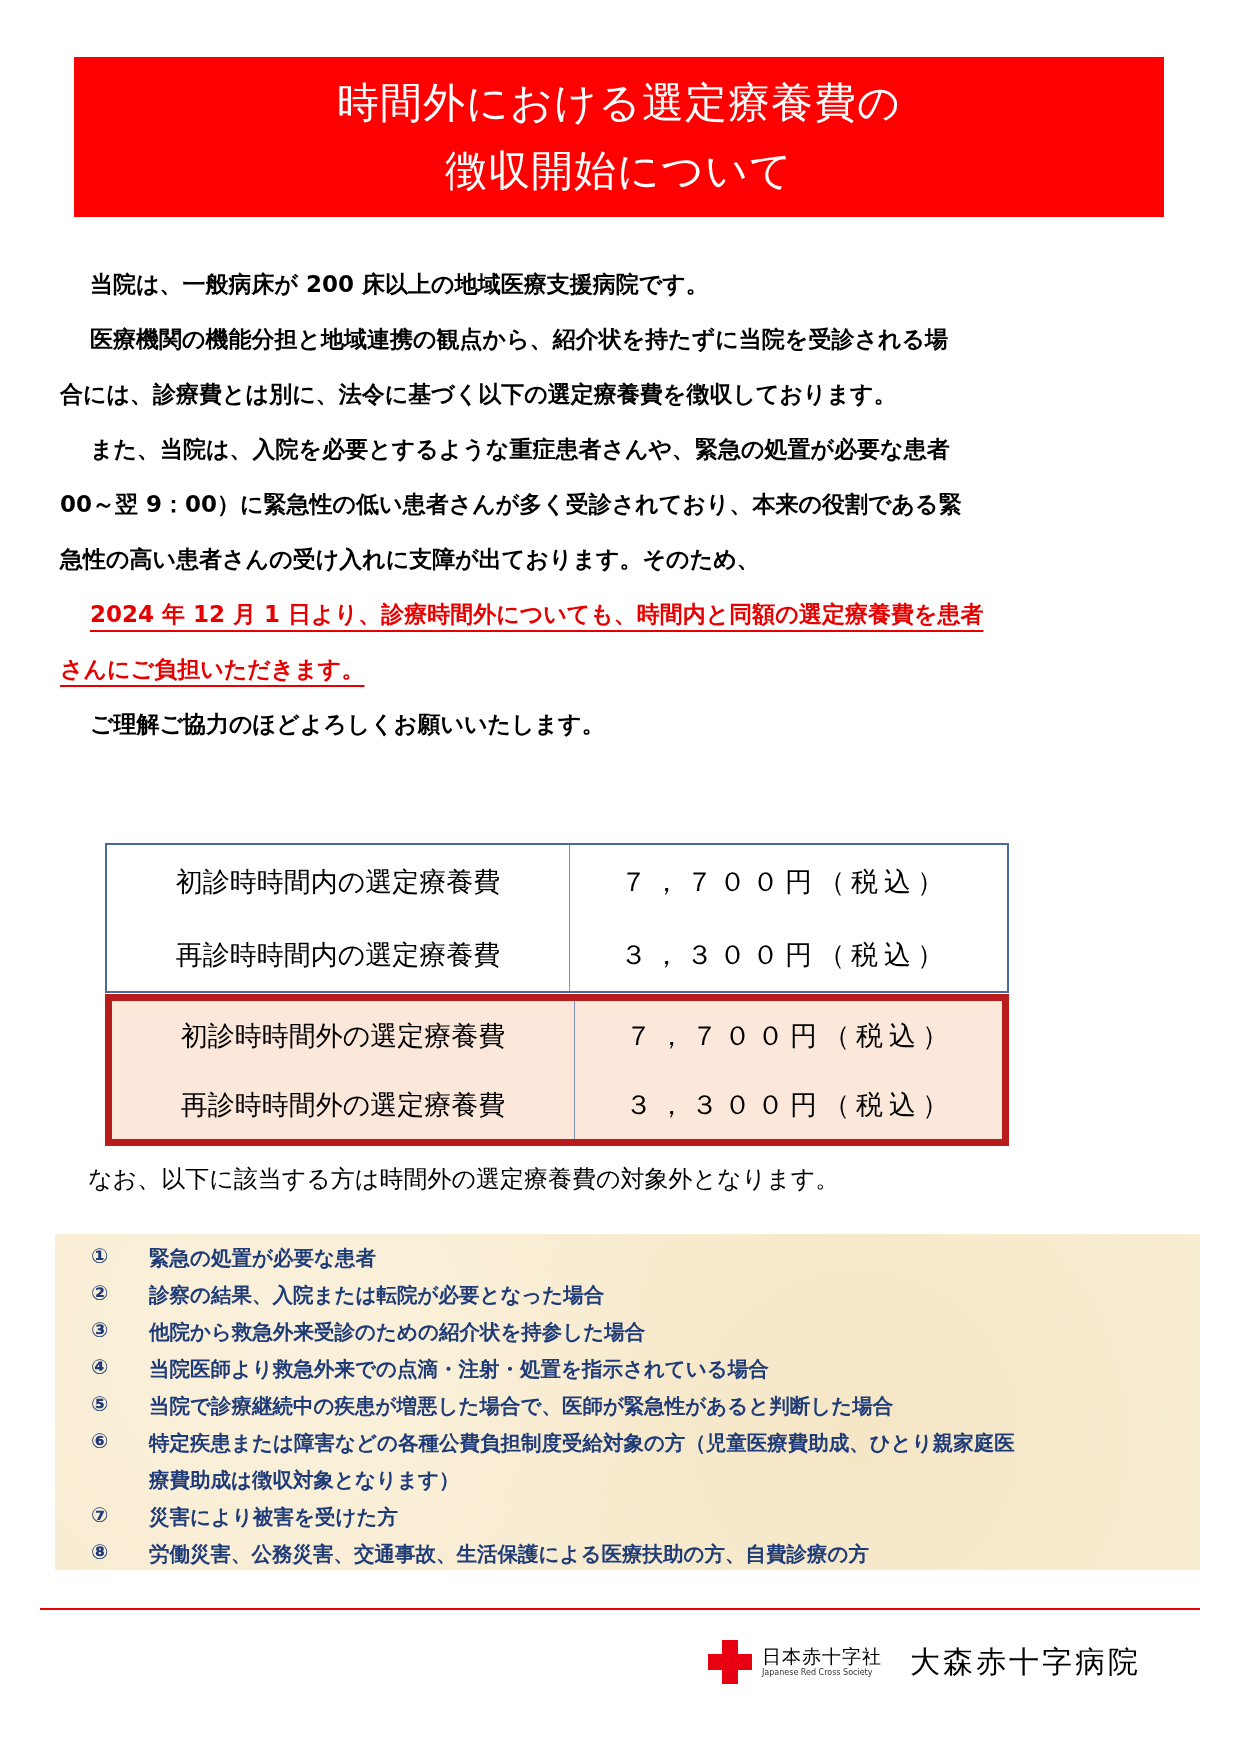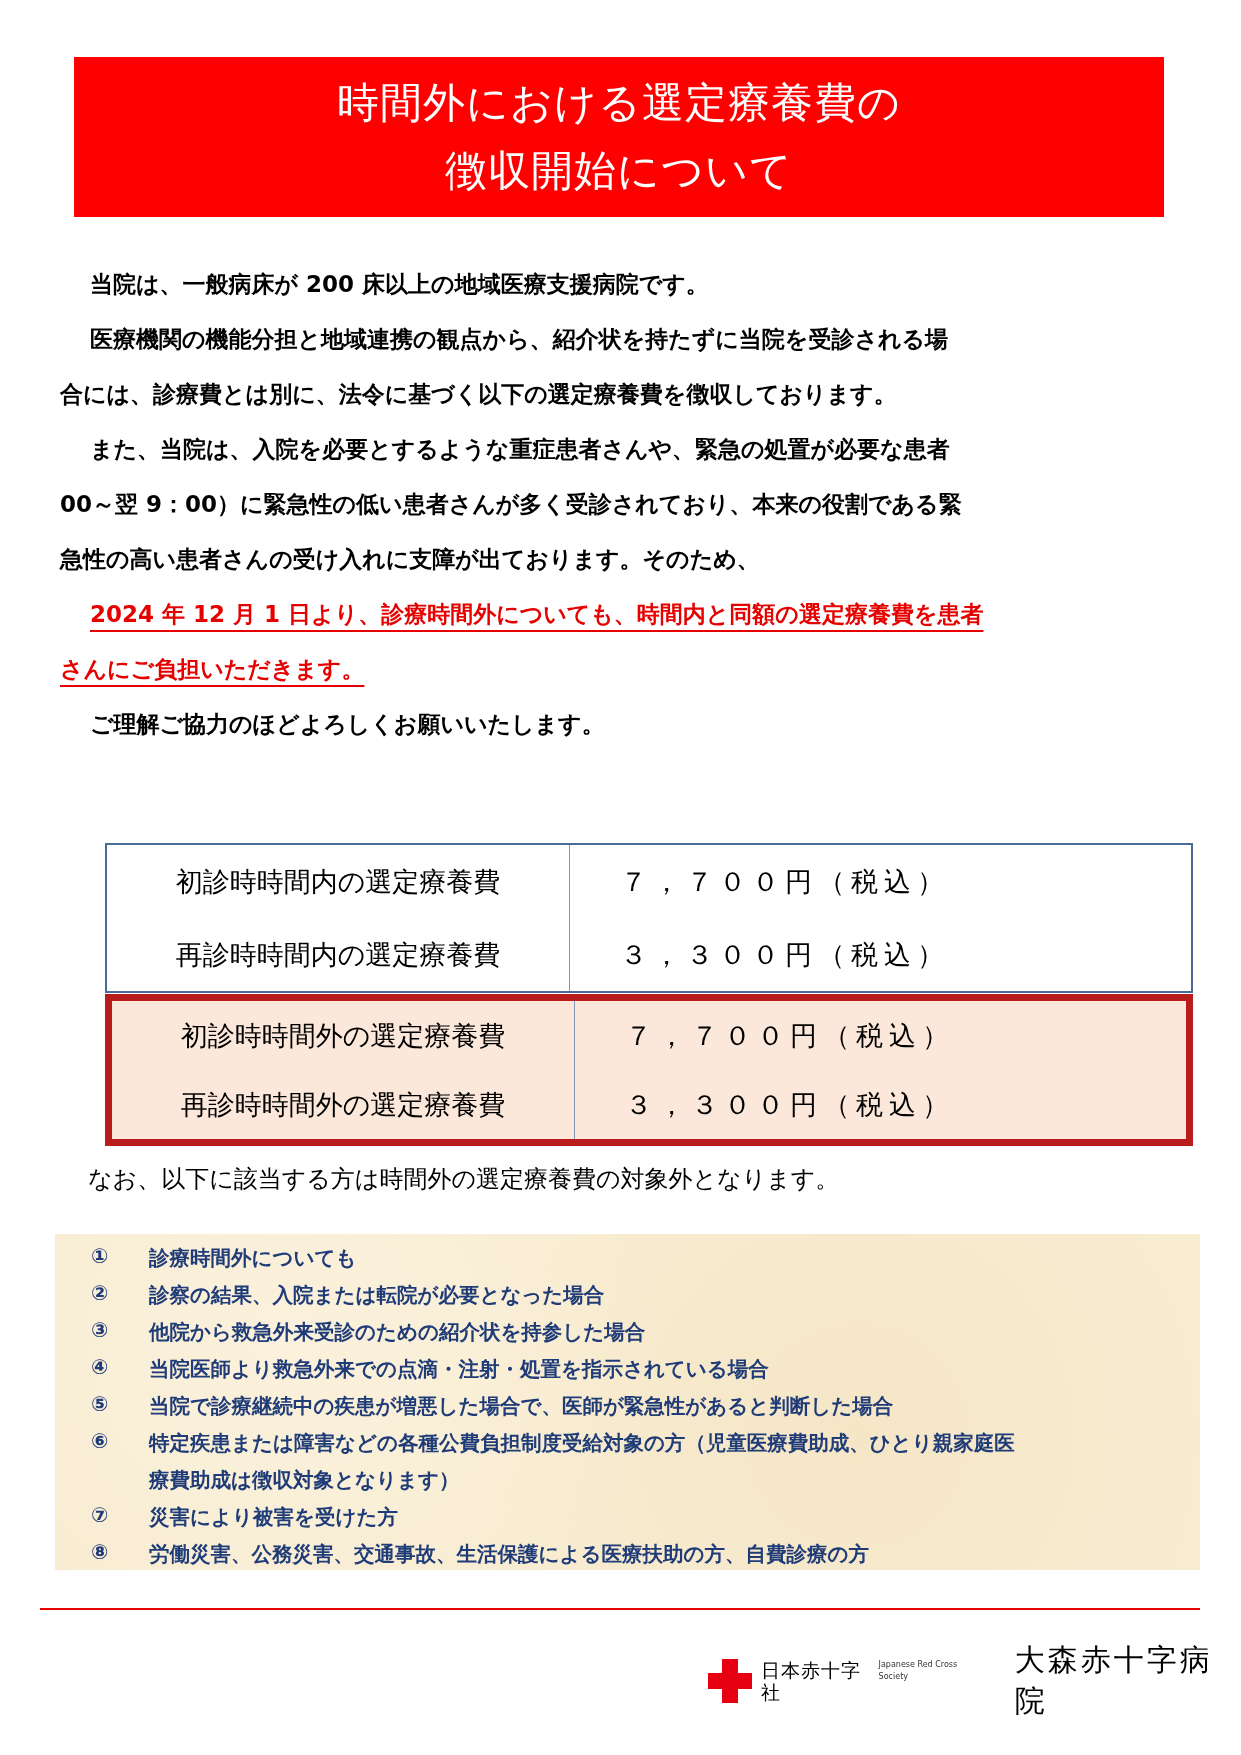--- a/index.html
+++ b/index.html
@@ -15,7 +15,7 @@
   .indent { padding-left: 30px; }
   .red { color: #e60000; text-decoration: underline; text-decoration-color: #e60000;
          text-decoration-thickness: 2px; text-underline-offset: 8px; }
-  .fee-table { position: absolute; left: 105px; top: 843px; width: 1088px; }
+  .fee-table { position: absolute; left: 105px; top: 843px; width: 904px; }
   .fee-block { display: flex; flex-direction: column; }
   .fee-block.in { border: 2px solid #4a6a9a; height: 150px; box-sizing: border-box; }
   .fee-block.out { border: 7px solid #b91c1c; background: #fce8da; height: 152px;

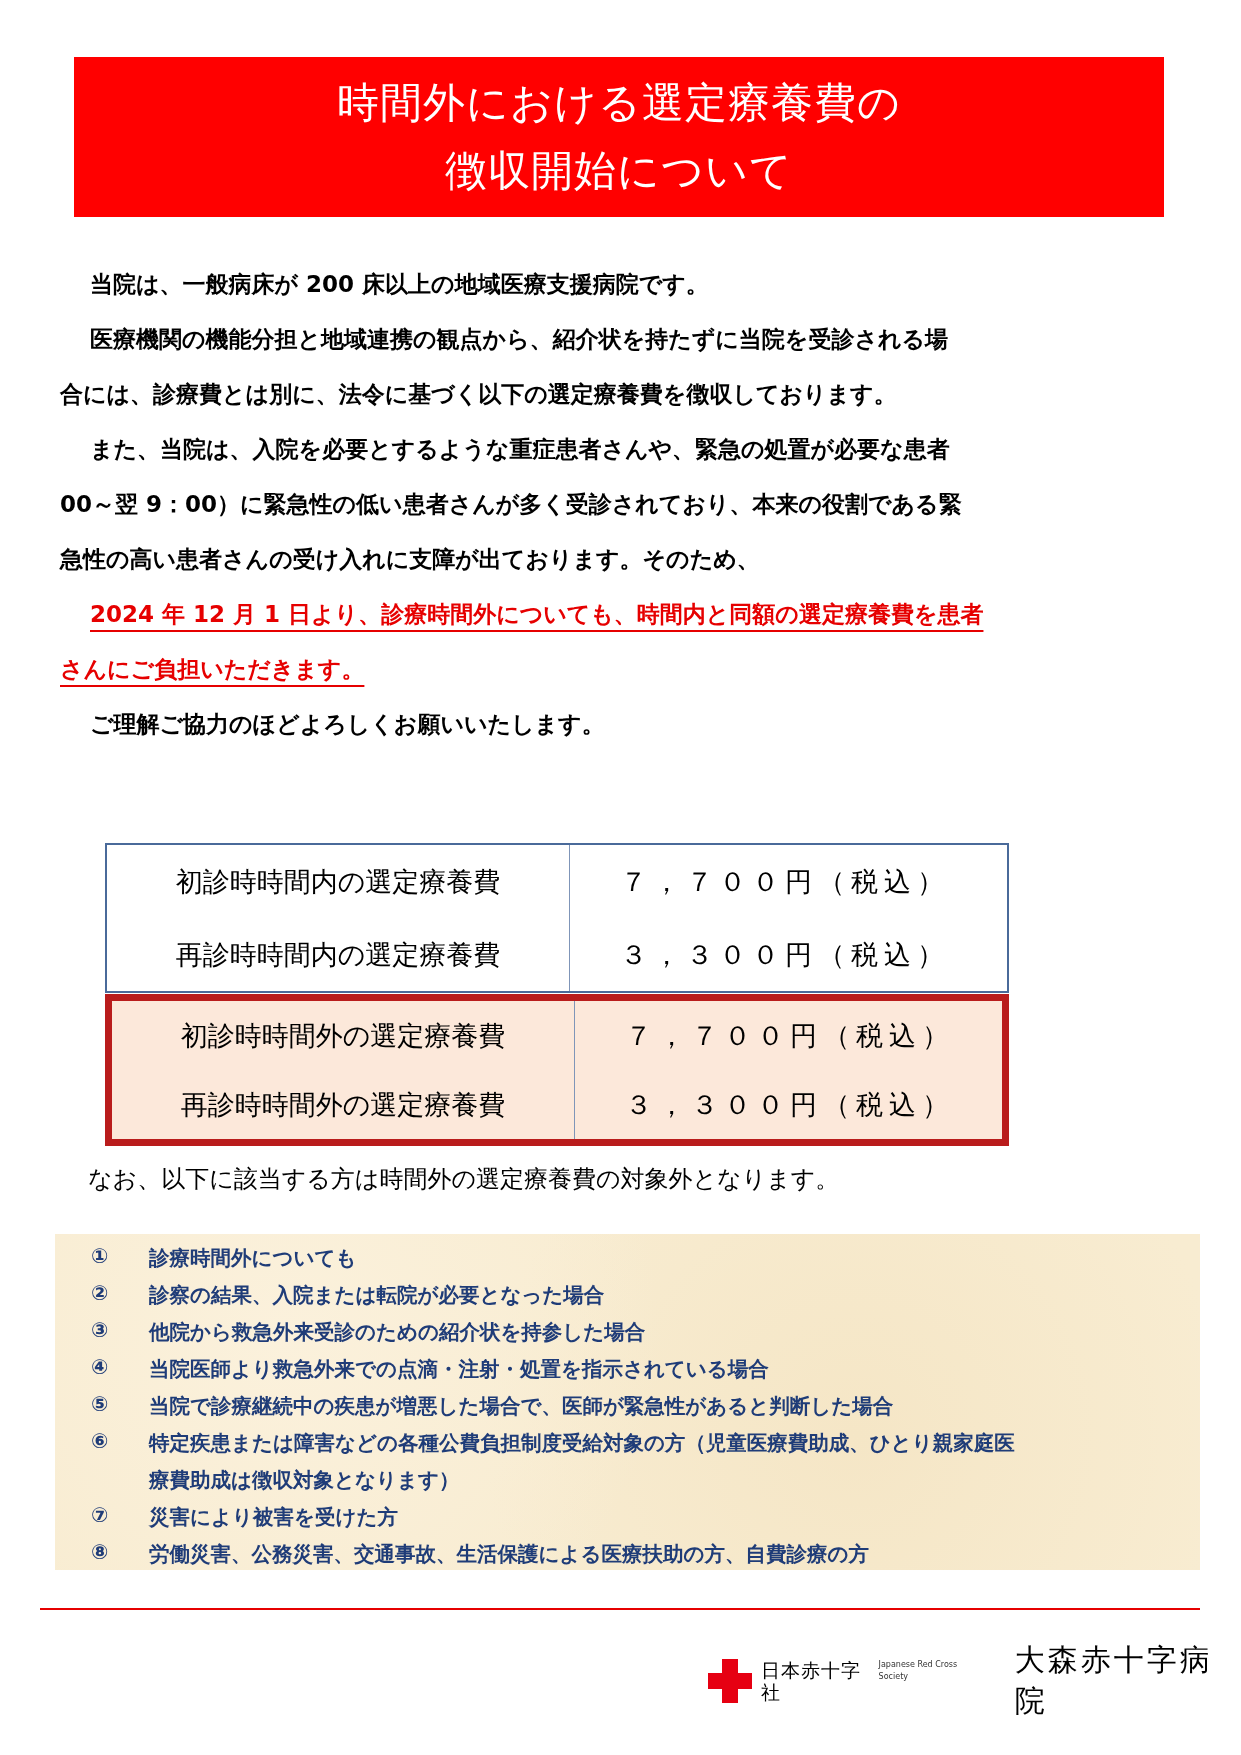--- a/index.html
+++ b/index.html
@@ -91,7 +91,7 @@
 <div class="exclusion-box">
   <div class="ex-item" style="top:10px;">
       <span class="ex-num">①</span>
-      <span>診療時間外についても</span>
+      <span>緊急の処置が必要な患者</span>
     </div>
   <div class="ex-item" style="top:47px;">
       <span class="ex-num">②</span>

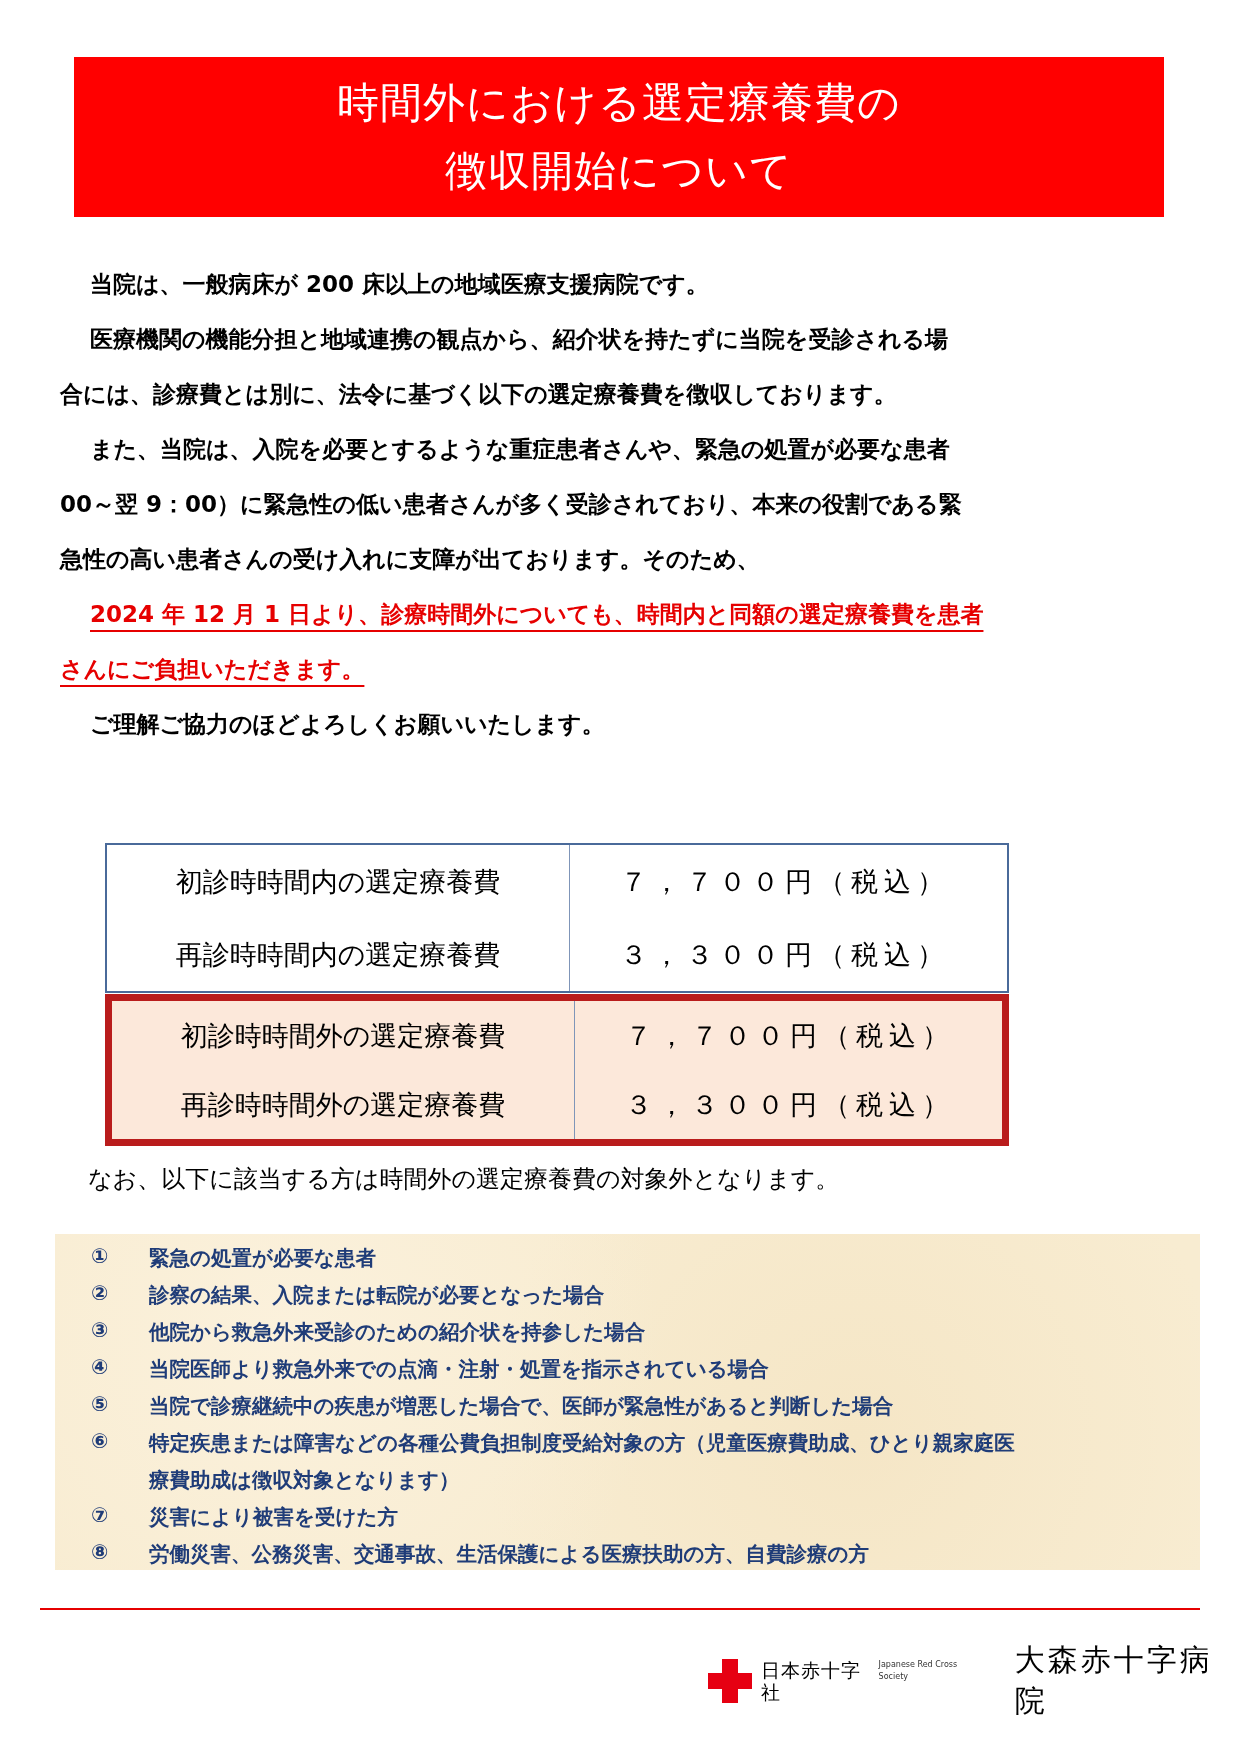--- a/index.html
+++ b/index.html
@@ -38,7 +38,7 @@
   .cross { position: relative; width: 44px; height: 44px; }
   .cross .v { position: absolute; left: 14px; top: 0; width: 16px; height: 44px; background: #e60012; }
   .cross .h { position: absolute; left: 0; top: 14px; width: 44px; height: 16px; background: #e60012; }
-  .jrc { margin-left: 10px; display: flex; flex-direction: row; }
+  .jrc { margin-left: 10px; display: flex; flex-direction: column; }
   .jrc-ja { font-size: 19px; letter-spacing: 1px; line-height: 22px; }
   .jrc-en { font-size: 8px; color: #333; line-height: 12px; }
   .hospital { margin-left: 28px; font-size: 30px; letter-spacing: 3px; }

